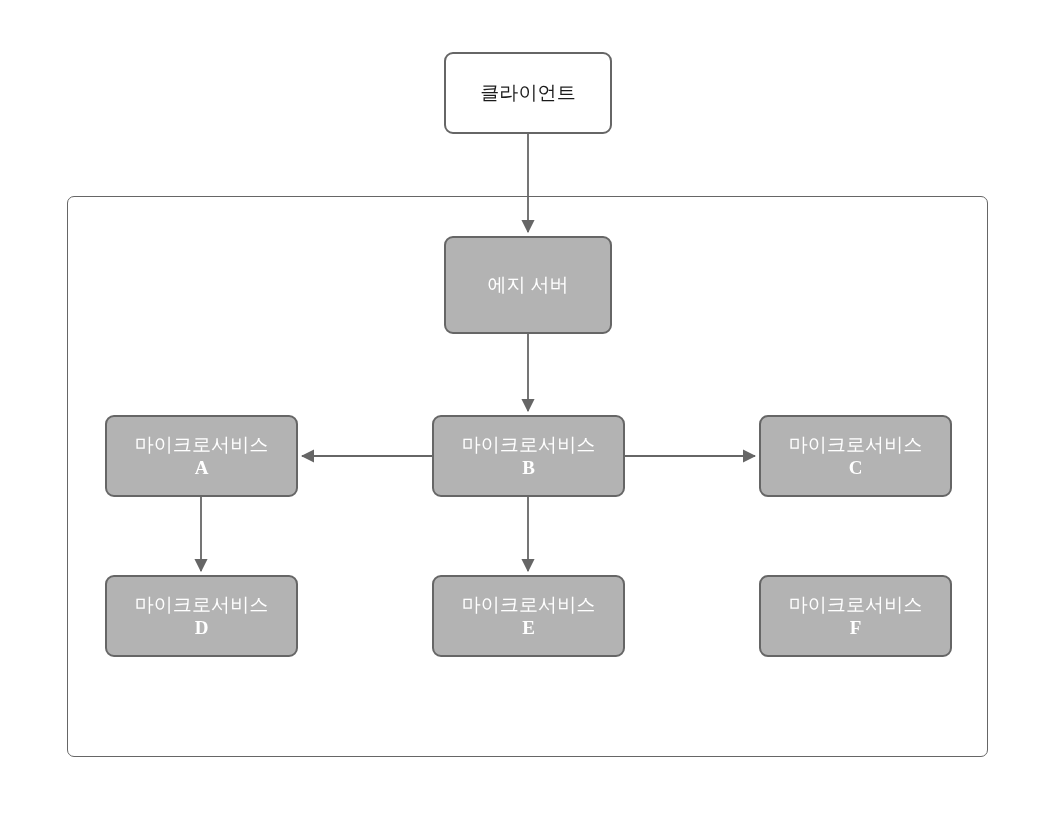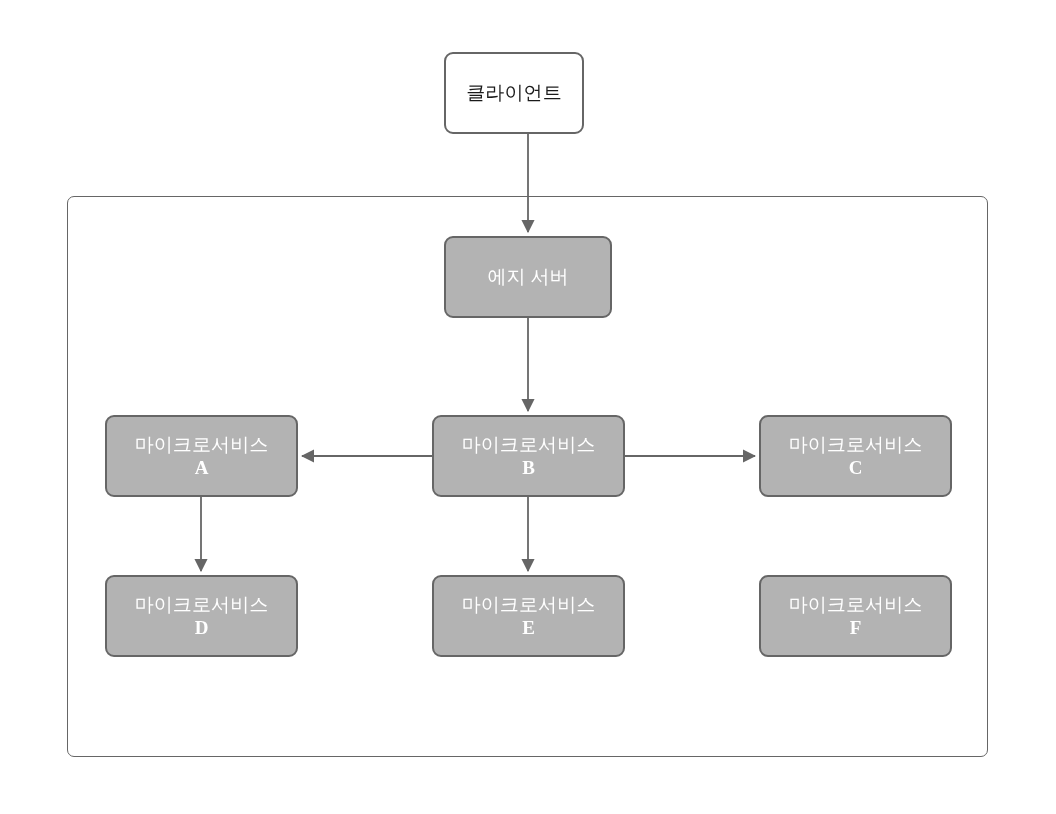--- a/index.html
+++ b/index.html
@@ -107,7 +107,7 @@
 
   <div class="group-box" style="left:67px; top:196px; width:921px; height:561px;"></div>
 
-  <div class="node plain" style="left:444px; top:52px; width:140px; height:82px;">
+  <div class="node plain" style="left:444px; top:52px; width:168px; height:82px;">
     <span class="line1">클라이언트</span>
   </div>
 

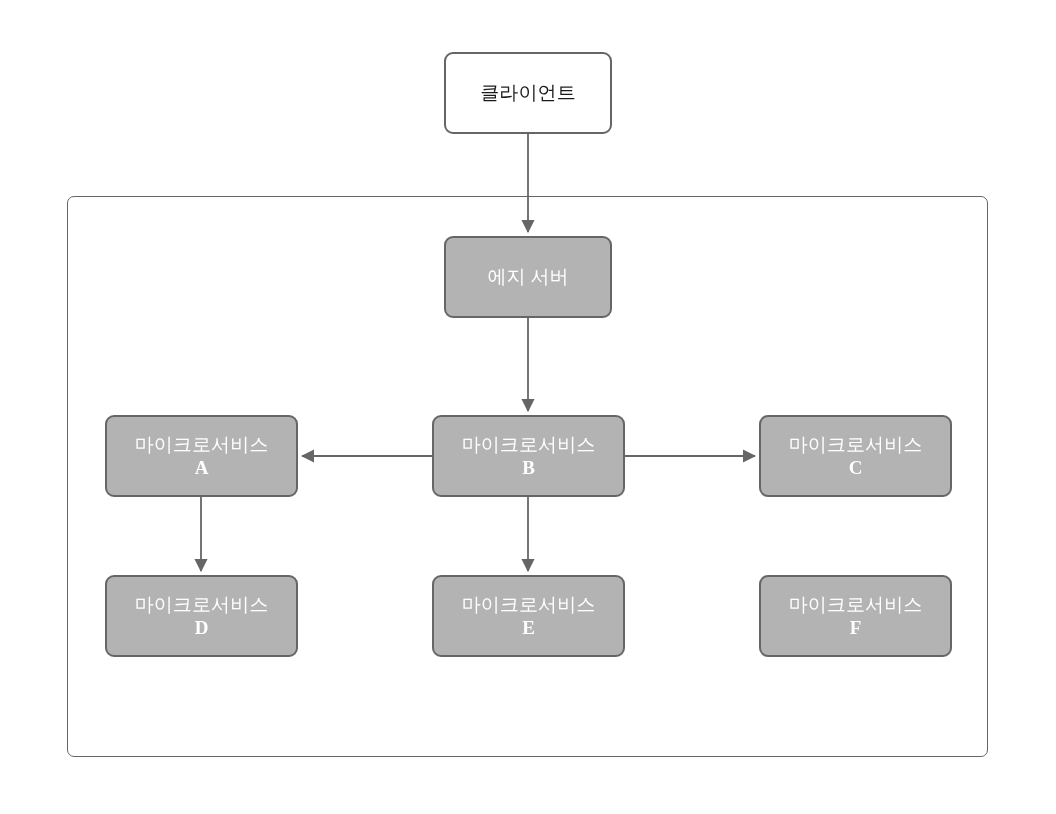--- a/index.html
+++ b/index.html
@@ -111,7 +111,7 @@
     <span class="line1">클라이언트</span>
   </div>
 
-  <div class="node filled" style="left:444px; top:236px; width:168px; height:82px;">
+  <div class="node filled" style="left:444px; top:236px; width:168px; height:98px;">
     <span class="line1">에지 서버</span>
   </div>
 

